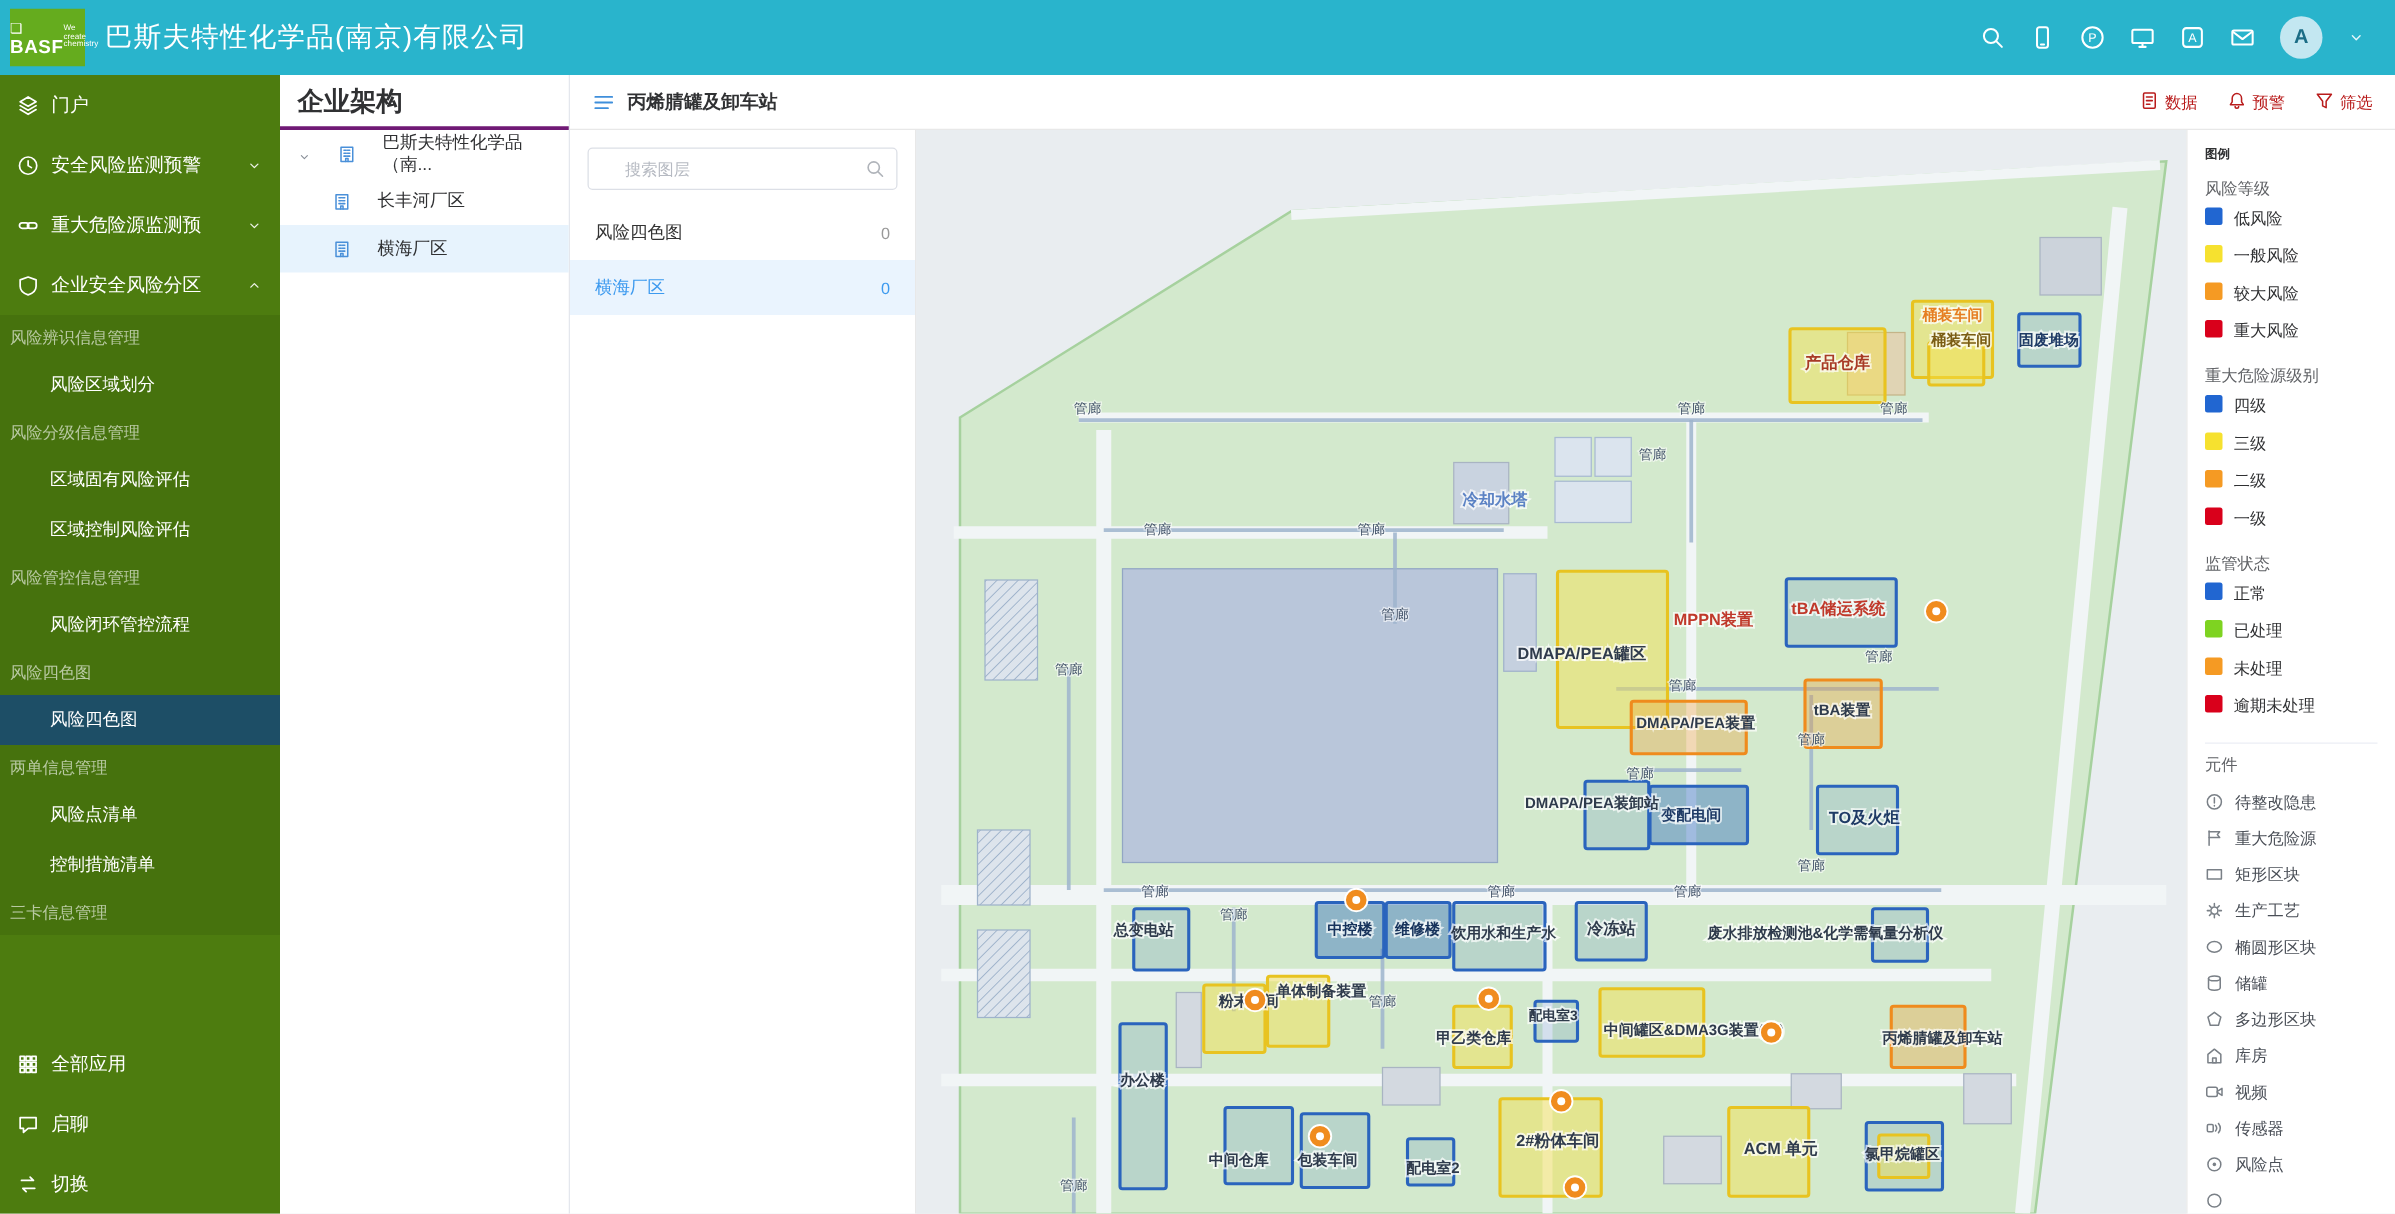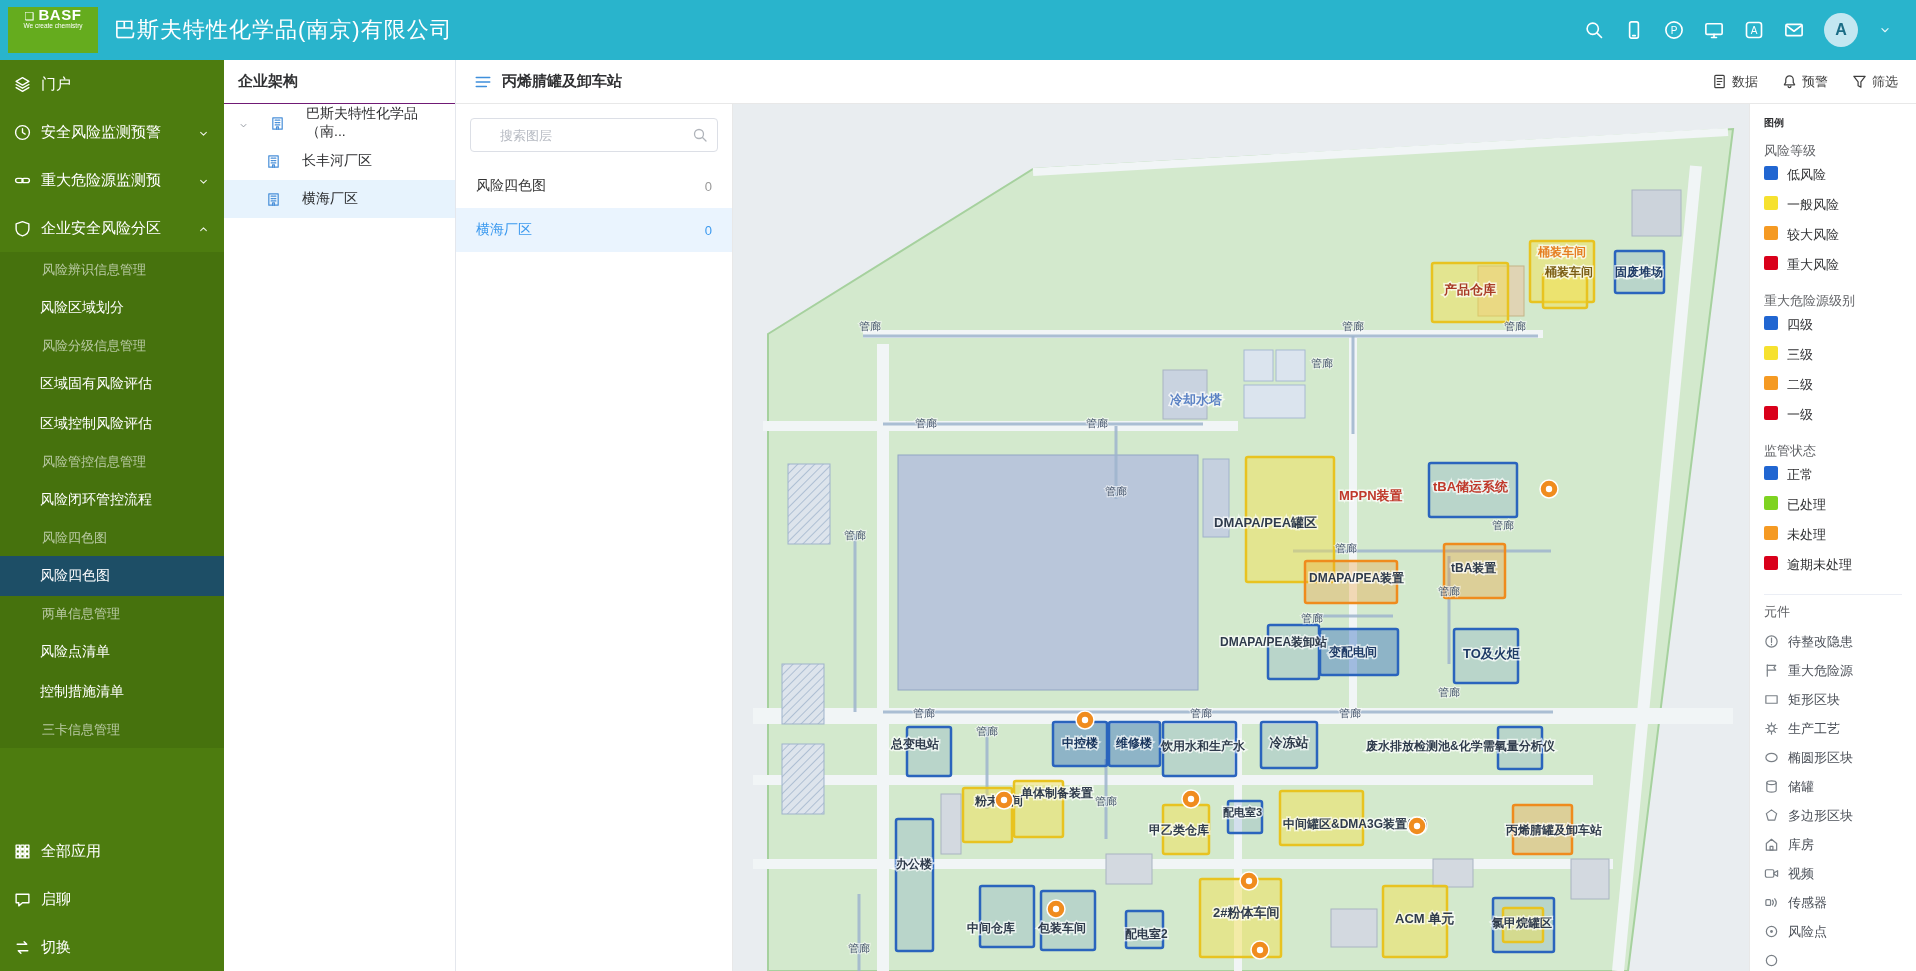--- a/index.html
+++ b/index.html
@@ -9,7 +9,7 @@
 
   
   .topbar{flex:0 0 60px;background:#29b4cc;display:flex;align-items:center;color:#fff;padding:0 24px 0 8px}
-  .logo-box{width:90px;height:46px;background:#65ac1e;display:flex;flex-direction:column;align-items:center;justify-content:flex-start;line-height:1.05}
+  .logo-box{width:60px;height:46px;background:#65ac1e;display:flex;flex-direction:row;align-items:center;justify-content:flex-start;line-height:1.05}
   .logo-brand{font-weight:bold;font-size:15px;letter-spacing:.5px}
   .logo-brand:before{content:"❏ ";font-size:11px}
   .logo-tag{font-size:6.5px}

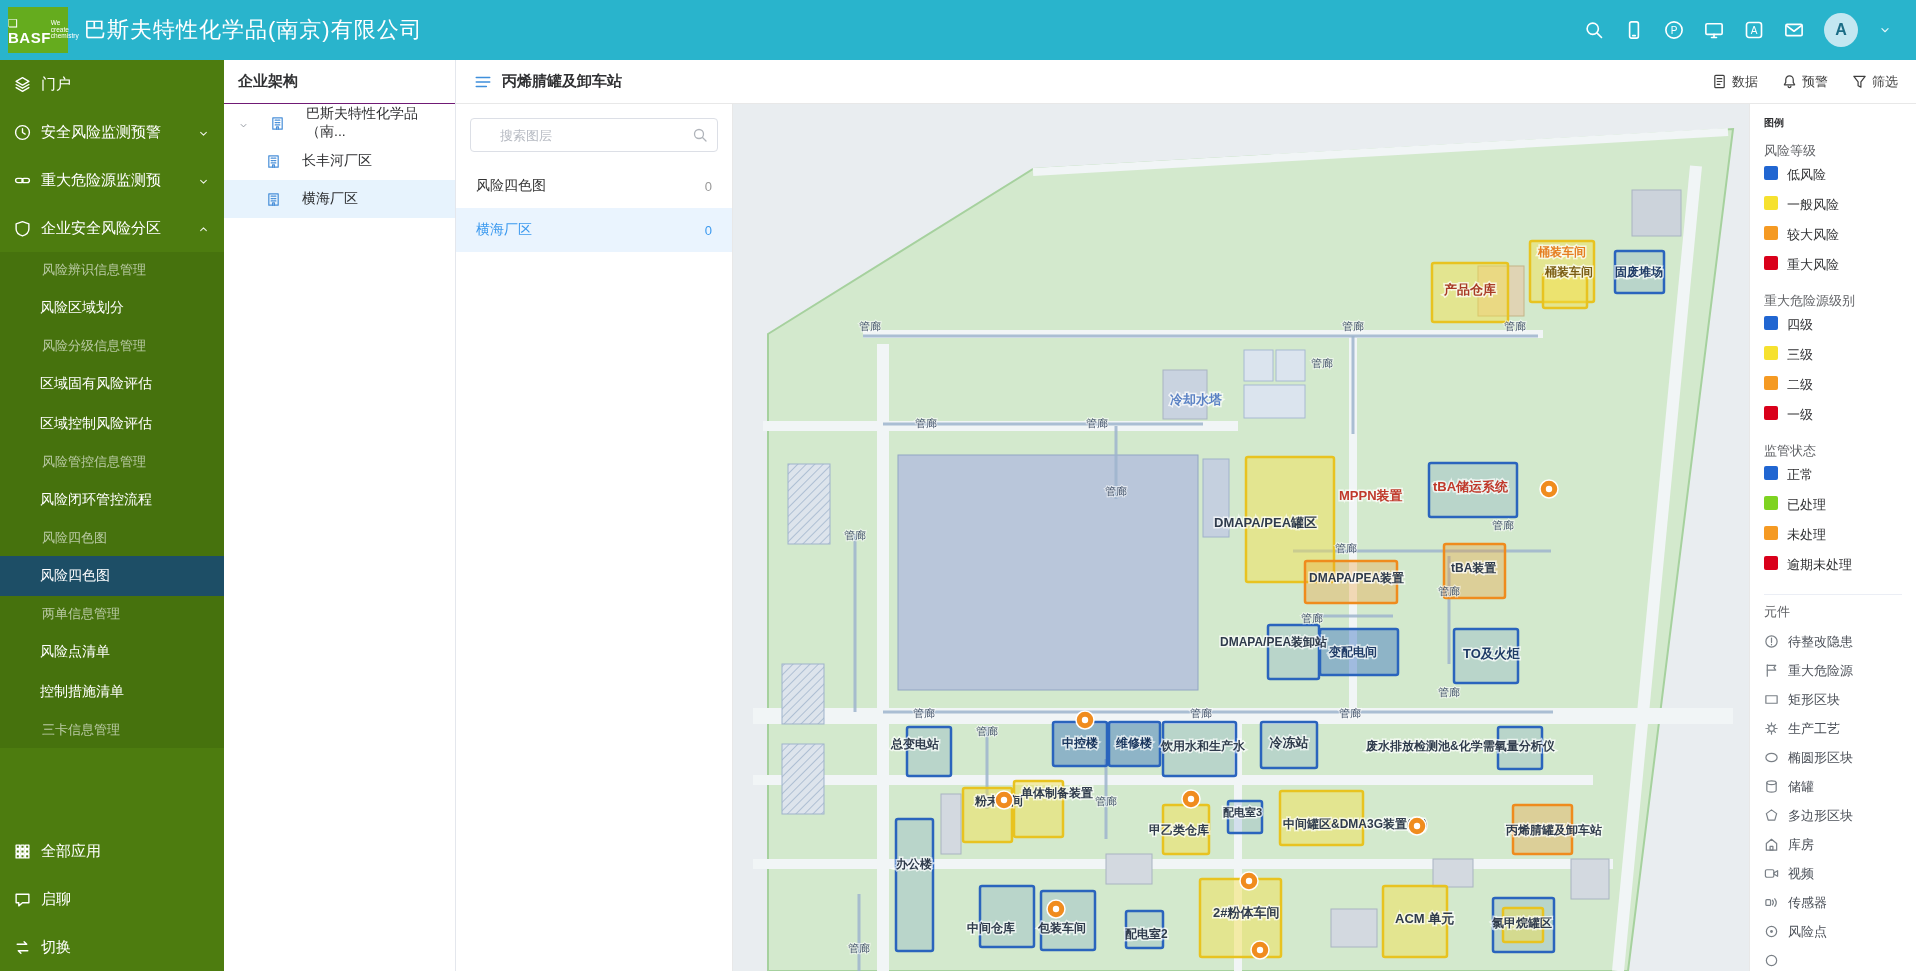--- a/index.html
+++ b/index.html
@@ -41,7 +41,7 @@
 
   
   .tree-panel{width:232px;background:#fff;border-right:1px solid #e4e7ed;display:flex;flex-direction:column}
-  .tree-header{height:44px;display:flex;align-items:center;padding-left:14px;font-size:15px;font-weight:bold;color:#303133;border-bottom:1px solid #701a75}
+  .tree-header{height:44px;display:flex;align-items:center;padding-left:14px;font-size:21px;font-weight:bold;color:#303133;border-bottom:3px solid #701a75}
   .tree-node{height:38px;display:flex;align-items:center;gap:21px;font-size:14px;color:#303133;cursor:pointer;padding-left:14px}
   .tree-node.lvl1{padding-left:42px}
   .tree-node.active{background:#e7f3fd}

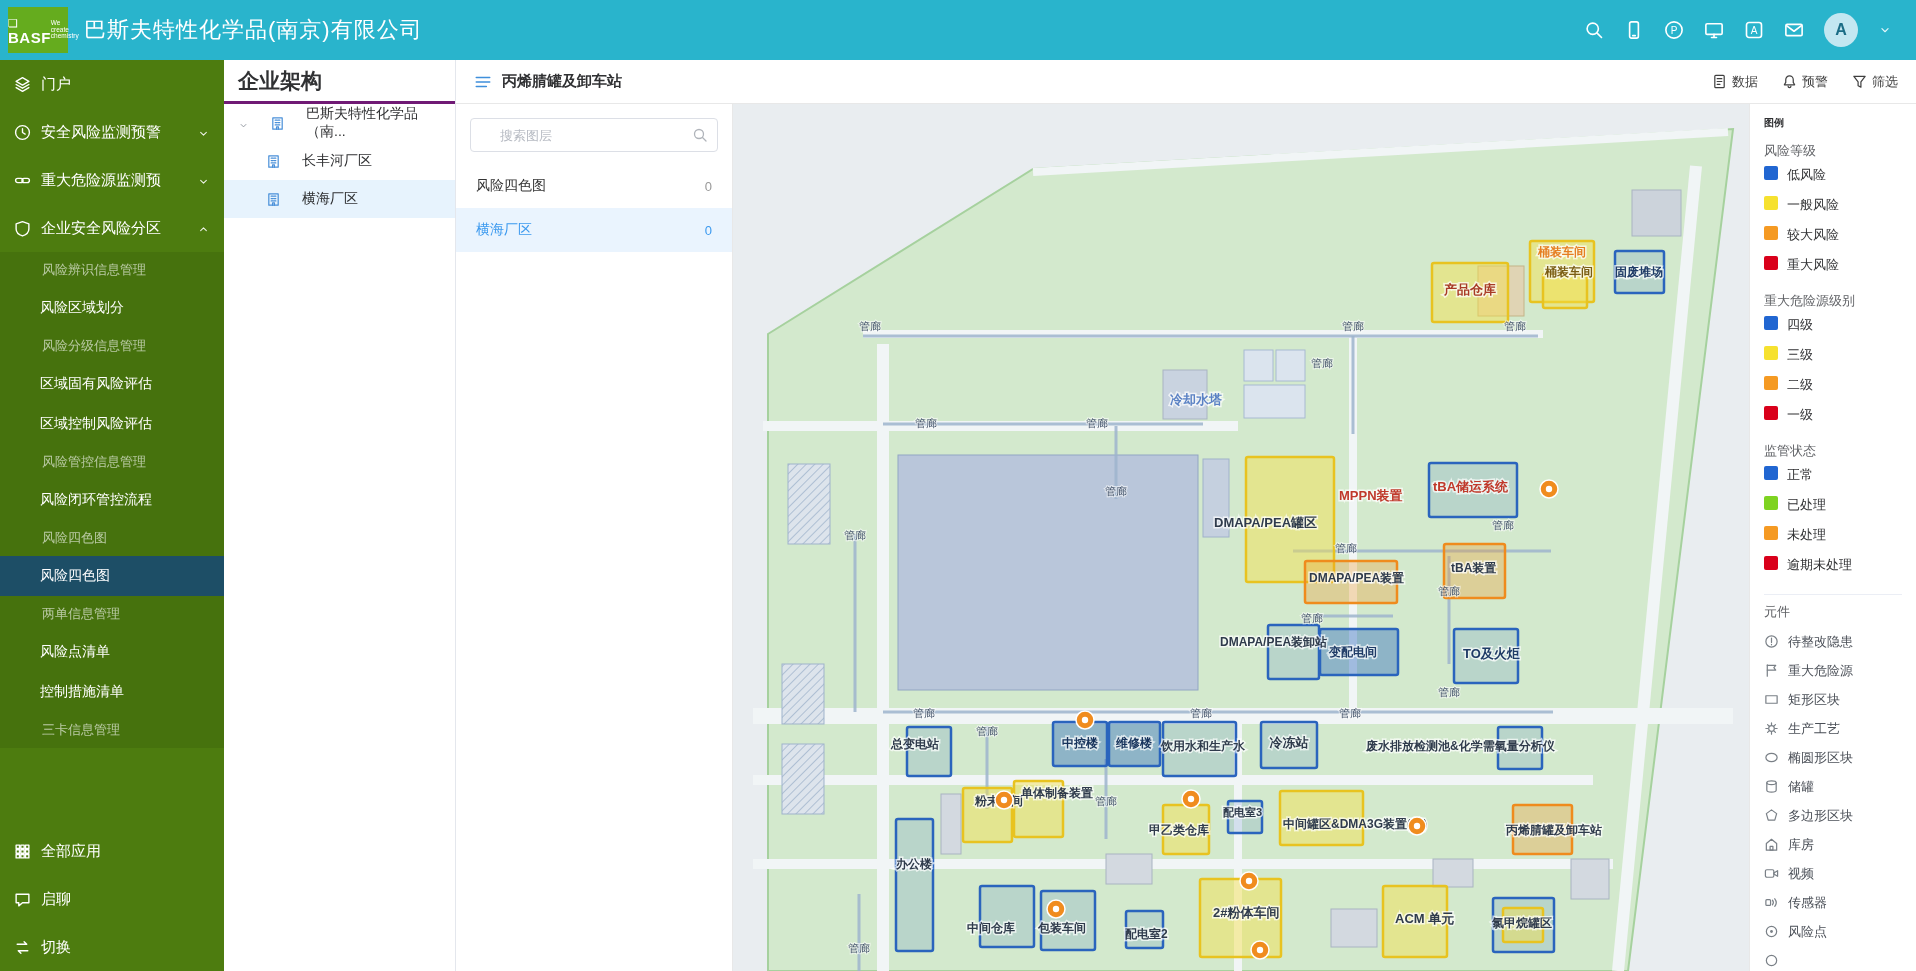--- a/index.html
+++ b/index.html
@@ -57,7 +57,7 @@
   .mh-menu svg{width:18px;height:18px}
   .main-title{font-size:15px;font-weight:bold;color:#303133}
   .header-actions{margin-left:auto;display:flex;gap:24px}
-  .action{display:flex;align-items:center;gap:5px;font-size:13px;color:#404040;cursor:pointer}
+  .action{display:flex;gap:5px;font-size:13px;color:#b91c1c;cursor:pointer}
   .action .a-icon{width:15px;height:15px}
   .action .a-icon svg{width:15px;height:15px}
 

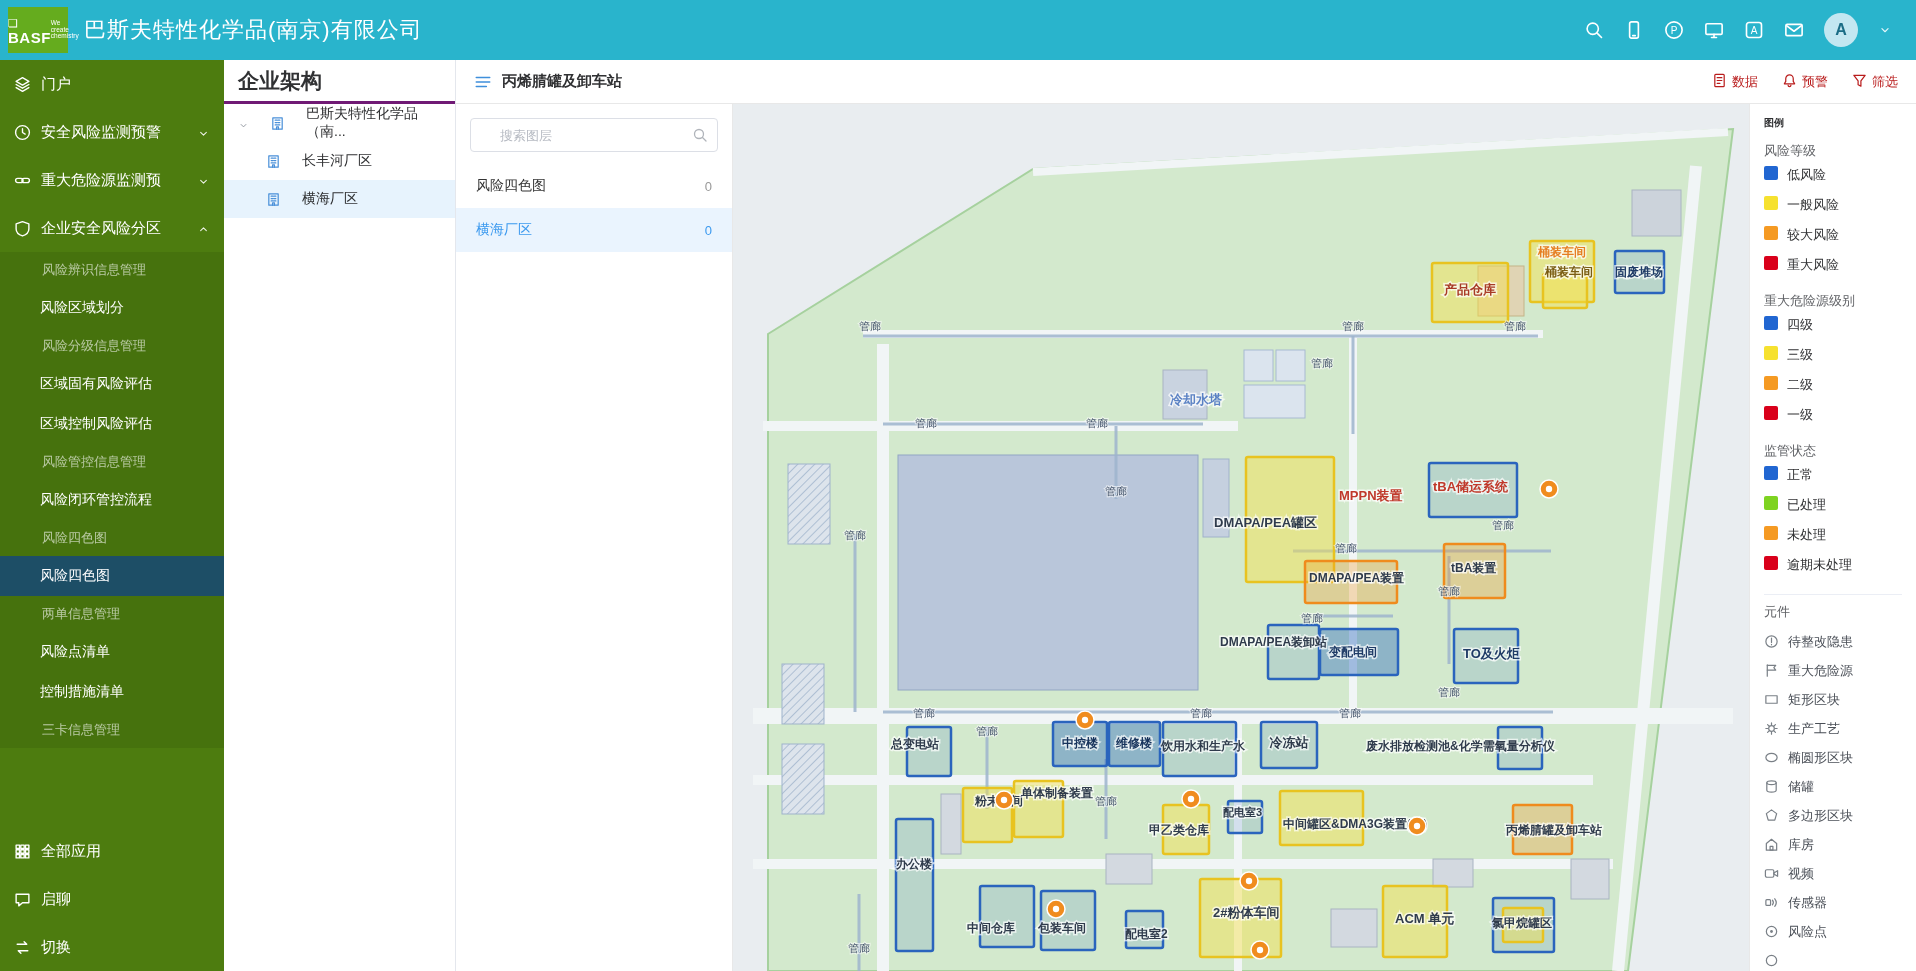--- a/index.html
+++ b/index.html
@@ -34,7 +34,7 @@
   .chev svg{width:13px;height:13px}
   .chev.up svg{transform:rotate(180deg)}
   .side-sub-wrap{background:rgba(0,0,0,.08)}
-  .side-group{height:36px;display:flex;align-items:center;padding-left:42px;font-size:13px;color:rgba(255,255,255,.62)}
+  .side-group{height:36px;display:flex;align-items:center;padding-left:8px;font-size:13px;color:rgba(255,255,255,.62)}
   .side-sub{height:40px;display:flex;align-items:center;padding-left:40px;font-size:14px;cursor:pointer}
   .side-sub.active{background:#1d4e66}
   .side-spacer{flex:1}

